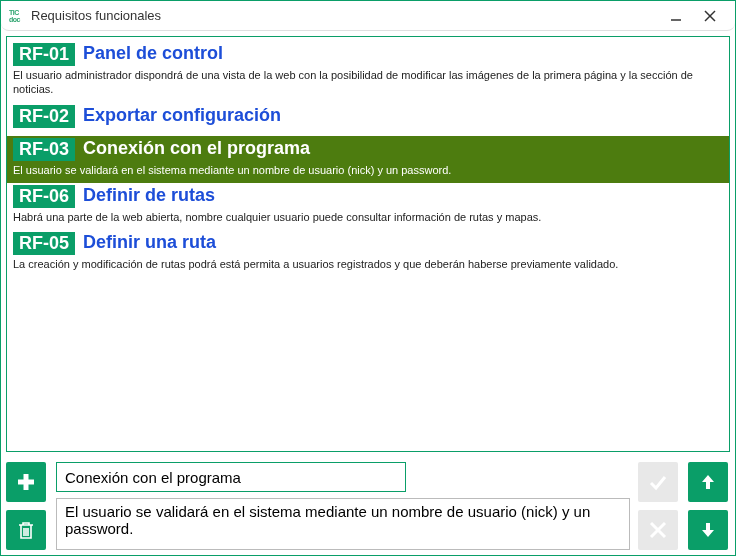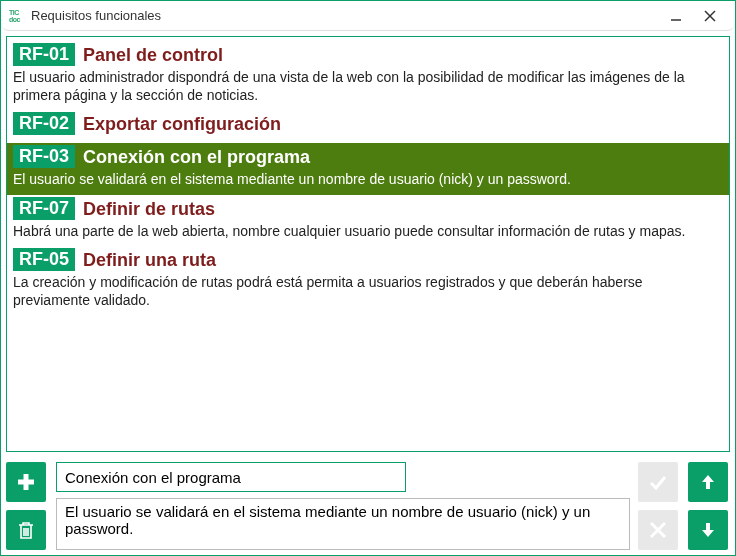--- a/index.html
+++ b/index.html
@@ -70,7 +70,7 @@
   .item.selected .item-desc { color: #fff; }
   .item-head {
     display: flex;
-    align-items: flex-end;
+    align-items: flex-start;
     gap: 8px;
     margin-bottom: 2px;
   }

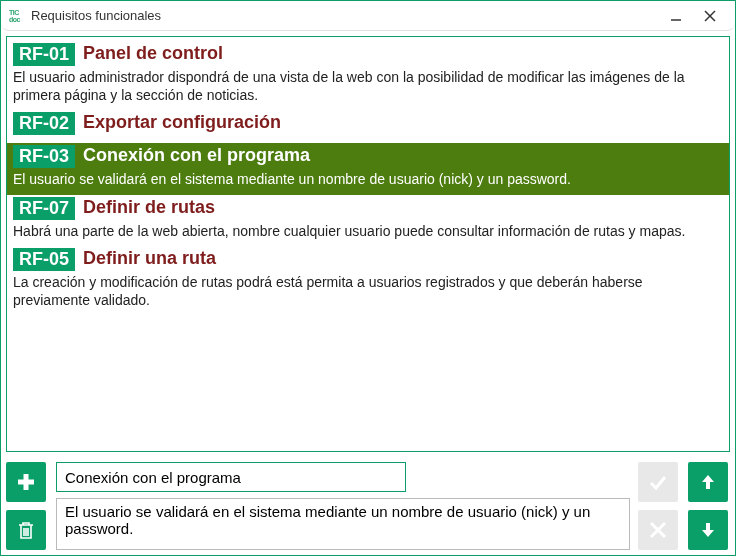--- a/index.html
+++ b/index.html
@@ -85,7 +85,7 @@
   .item-title {
     font-weight: bold;
     font-size: 18px;
-    color: #7f1d1d;
+    color: #1d4ed8;
   }
   .item-desc {
     font-size: 14px;

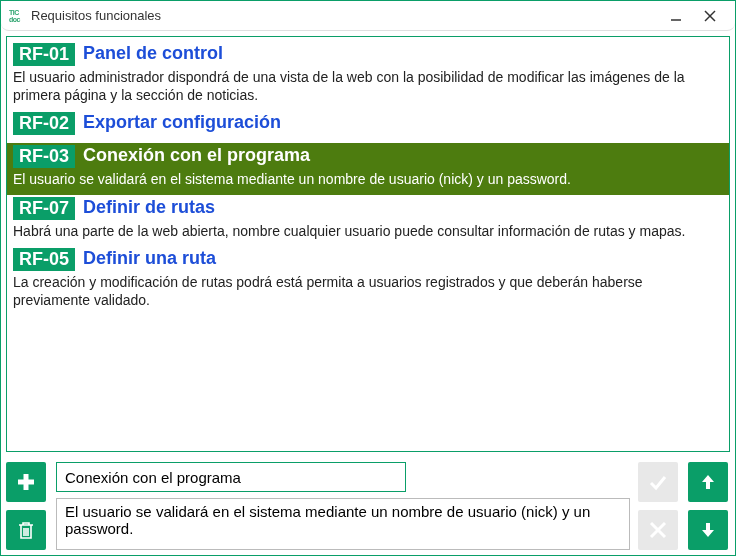--- a/index.html
+++ b/index.html
@@ -88,7 +88,7 @@
     color: #1d4ed8;
   }
   .item-desc {
-    font-size: 14px;
+    font-size: 11px;
     color: #222;
     line-height: 1.3;
   }

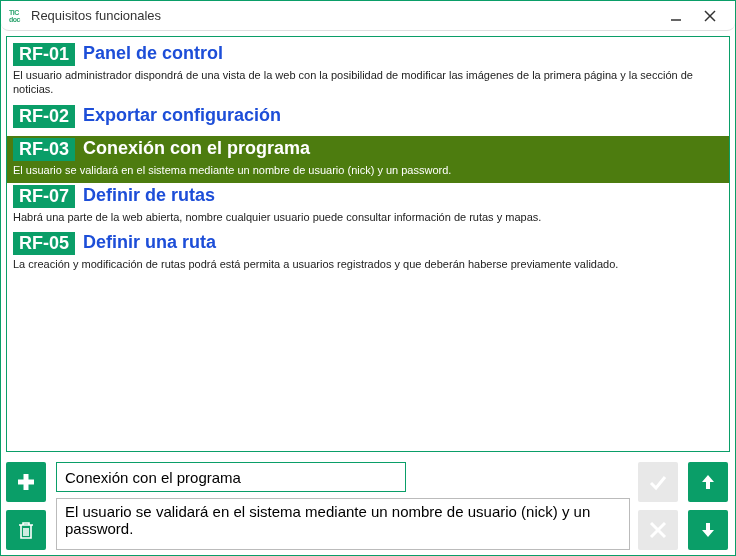--- a/index.html
+++ b/index.html
@@ -205,7 +205,7 @@
         </div>
         <div class="item">
           <div class="item-head">
-            <span class="badge">RF-07</span>
+            <span class="badge">RF-06</span>
             <span class="item-title">Definir de rutas</span>
           </div>
           <div class="item-desc">Habrá una parte de la web abierta, nombre cualquier usuario puede consultar información de rutas y mapas.</div>

